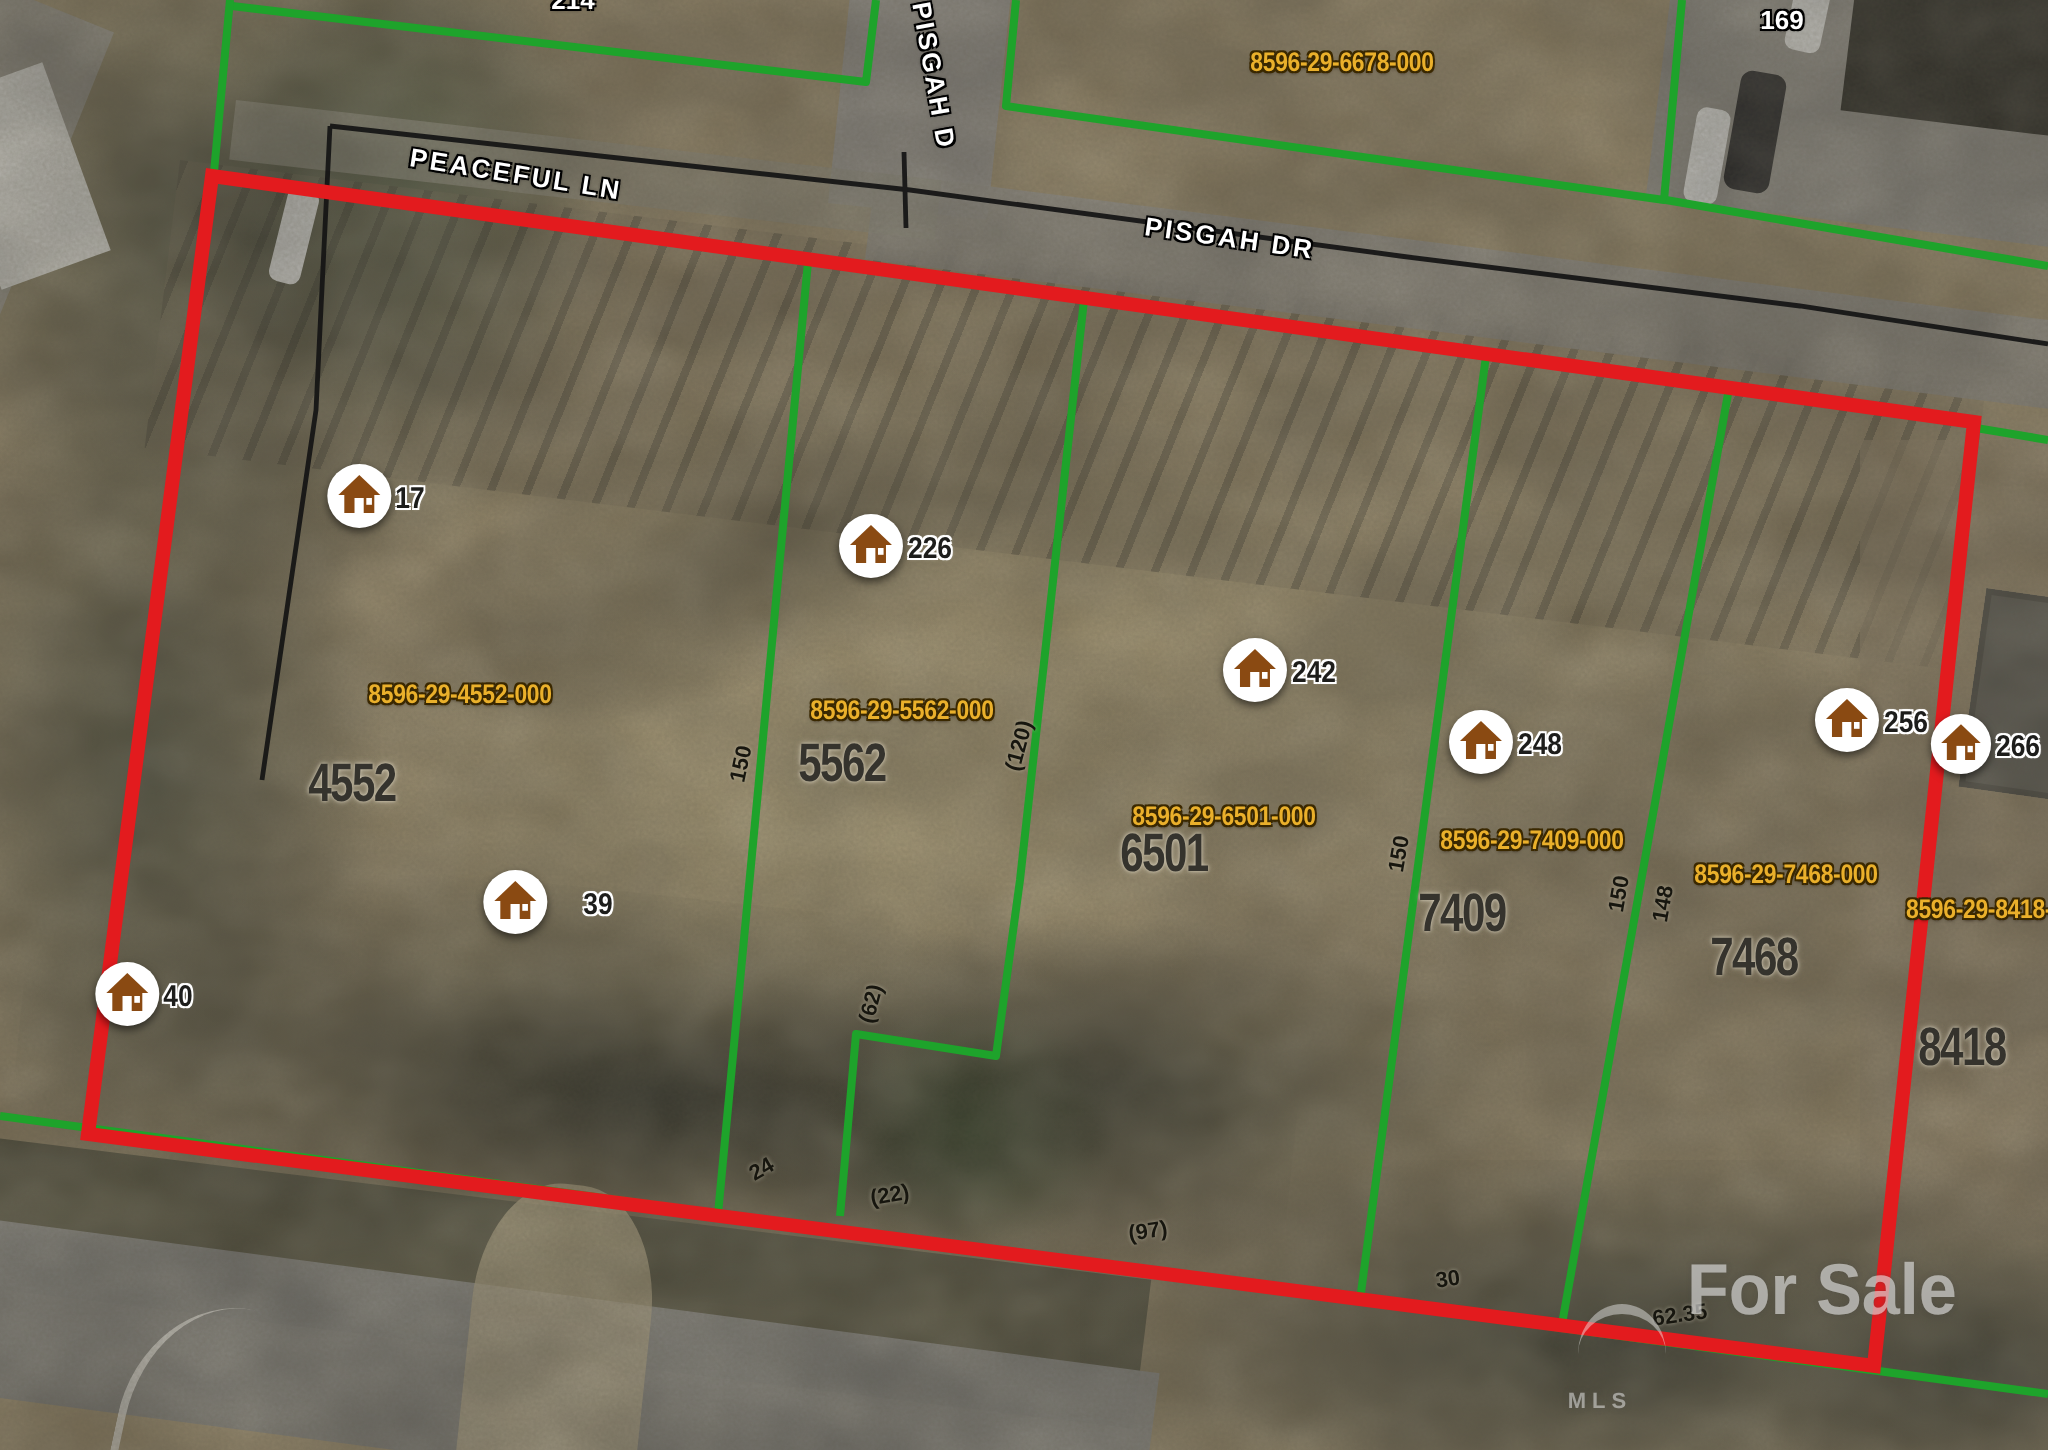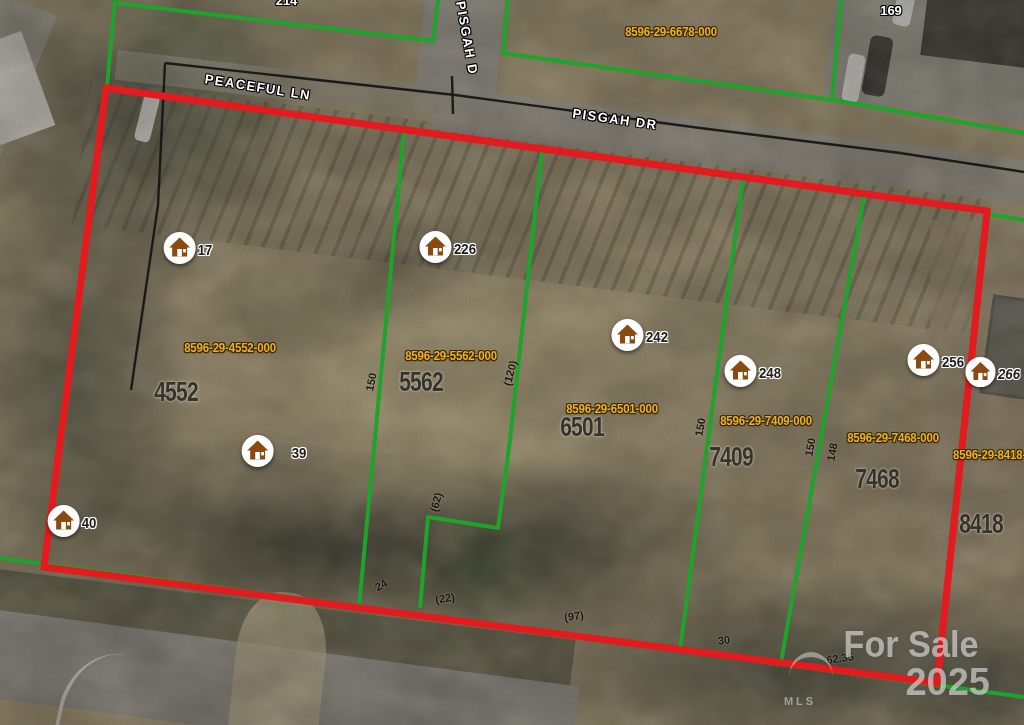--- a/index.html
+++ b/index.html
@@ -174,7 +174,7 @@
         </svg></span>
     <span class="mnum">17</span>
   </div>
-  <div class="marker" style="left:448px;top:230px;">
+  <div class="marker" style="left:448px;top:256px;">
     <span class="ic"><svg width="34" height="34" viewBox="0 0 34 34">
           <circle cx="17" cy="17" r="16" fill="#fff"></circle>
           <path d="M17 6.5 L27.5 16.5 L6.5 16.5 Z" fill="#8a4a12"></path>

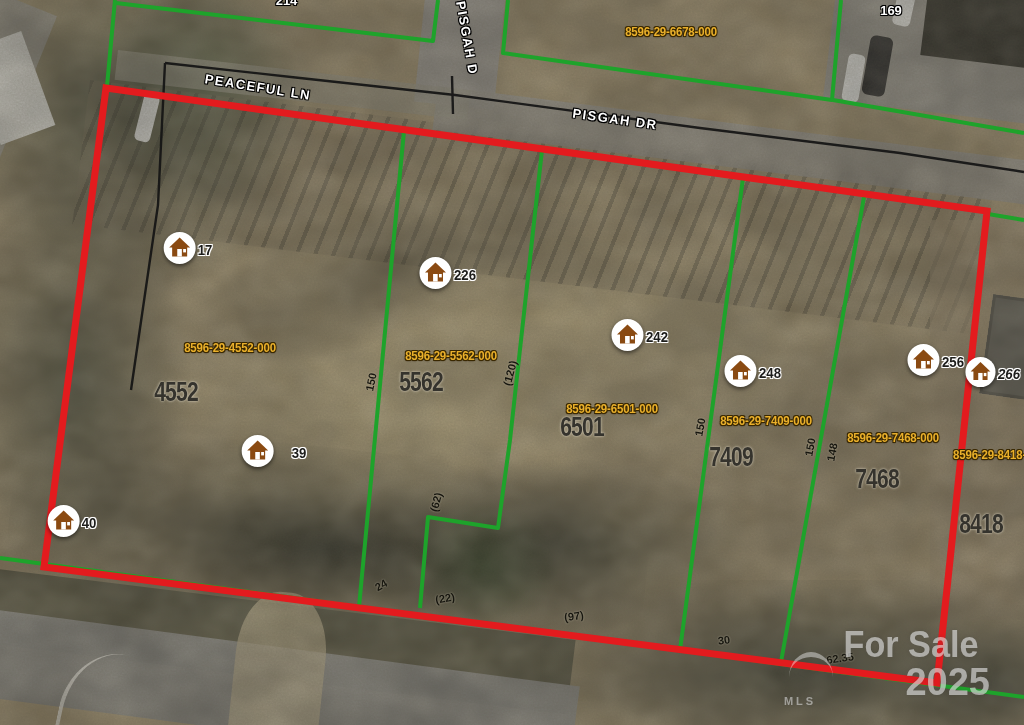--- a/index.html
+++ b/index.html
@@ -214,7 +214,7 @@
         </svg></span>
     <span class="mnum">256</span>
   </div>
-  <div class="marker" style="left:993px;top:356px;font-style:italic;">
+  <div class="marker" style="left:993px;top:356px;">
     <span class="ic"><svg width="32" height="32" viewBox="0 0 34 34">
           <circle cx="17" cy="17" r="16" fill="#fff"></circle>
           <path d="M17 6.5 L27.5 16.5 L6.5 16.5 Z" fill="#8a4a12"></path>

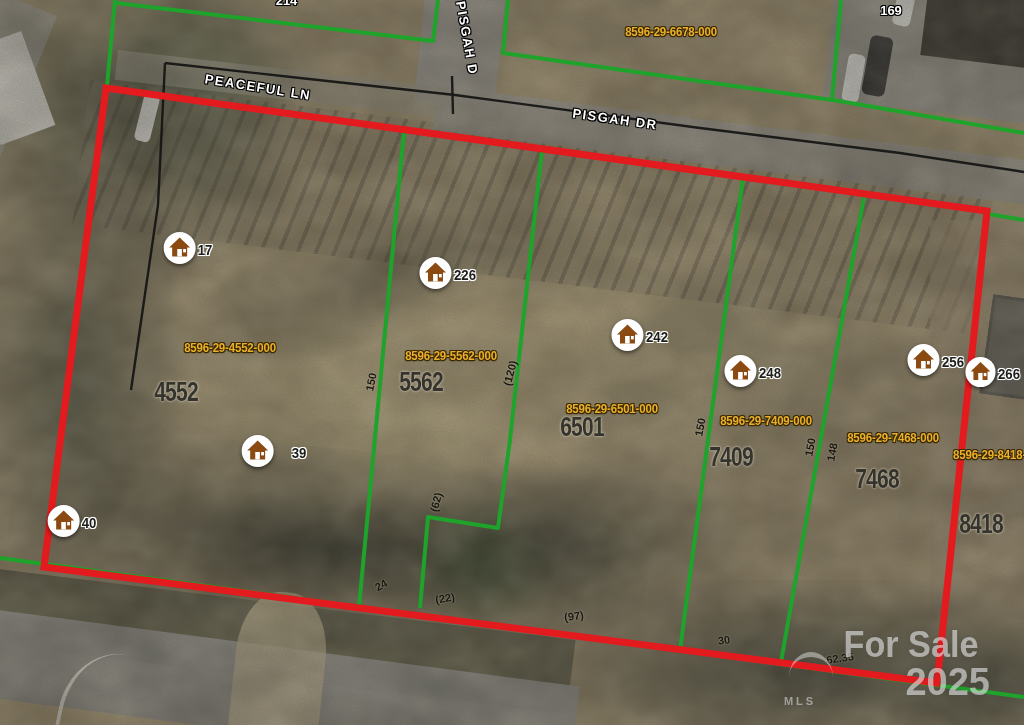--- a/index.html
+++ b/index.html
@@ -234,7 +234,7 @@
         </svg></span>
     <span class="mnum">39</span>
   </div>
-  <div class="marker" style="left:72px;top:504px;">
+  <div class="marker" style="left:72px;top:480px;">
     <span class="ic"><svg width="34" height="34" viewBox="0 0 34 34">
           <circle cx="17" cy="17" r="16" fill="#fff"></circle>
           <path d="M17 6.5 L27.5 16.5 L6.5 16.5 Z" fill="#8a4a12"></path>

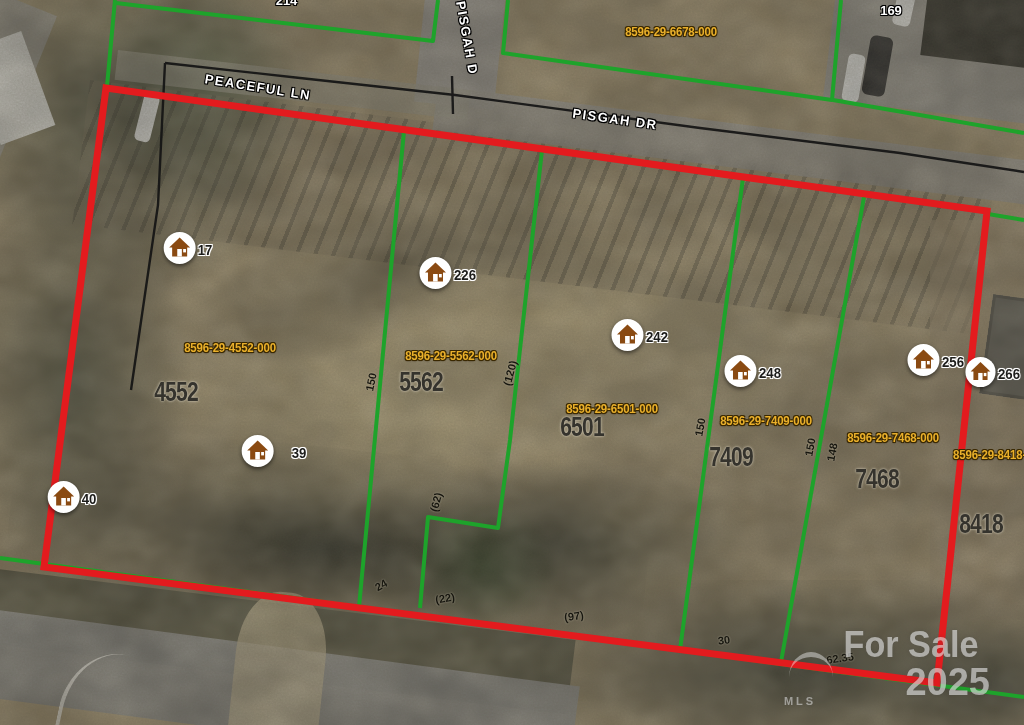--- a/index.html
+++ b/index.html
@@ -246,7 +246,6 @@
   </div>
 
   <div class="wm" style="left:982px;top:645px;transform:translate(-100%,-50%) scaleX(.95);font-size:36px;font-weight:bold;">For Sale</div>
-  <div class="wm" style="left:990px;top:682px;transform:translate(-100%,-50%);font-size:38px;font-weight:bold;">2025</div>
   <div class="blob" style="left:789px;top:652px;width:44px;height:20px;border-top:5px solid rgba(240,240,240,.45);border-radius:50% 50% 0 0/100% 100% 0 0;z-index:10;"></div>
   <div class="wm" style="left:800px;top:701px;transform:translate(-50%,-50%);font-size:11px;font-weight:bold;letter-spacing:3px;color:rgba(240,240,240,.5);text-align:right;">MLS</div>
 

